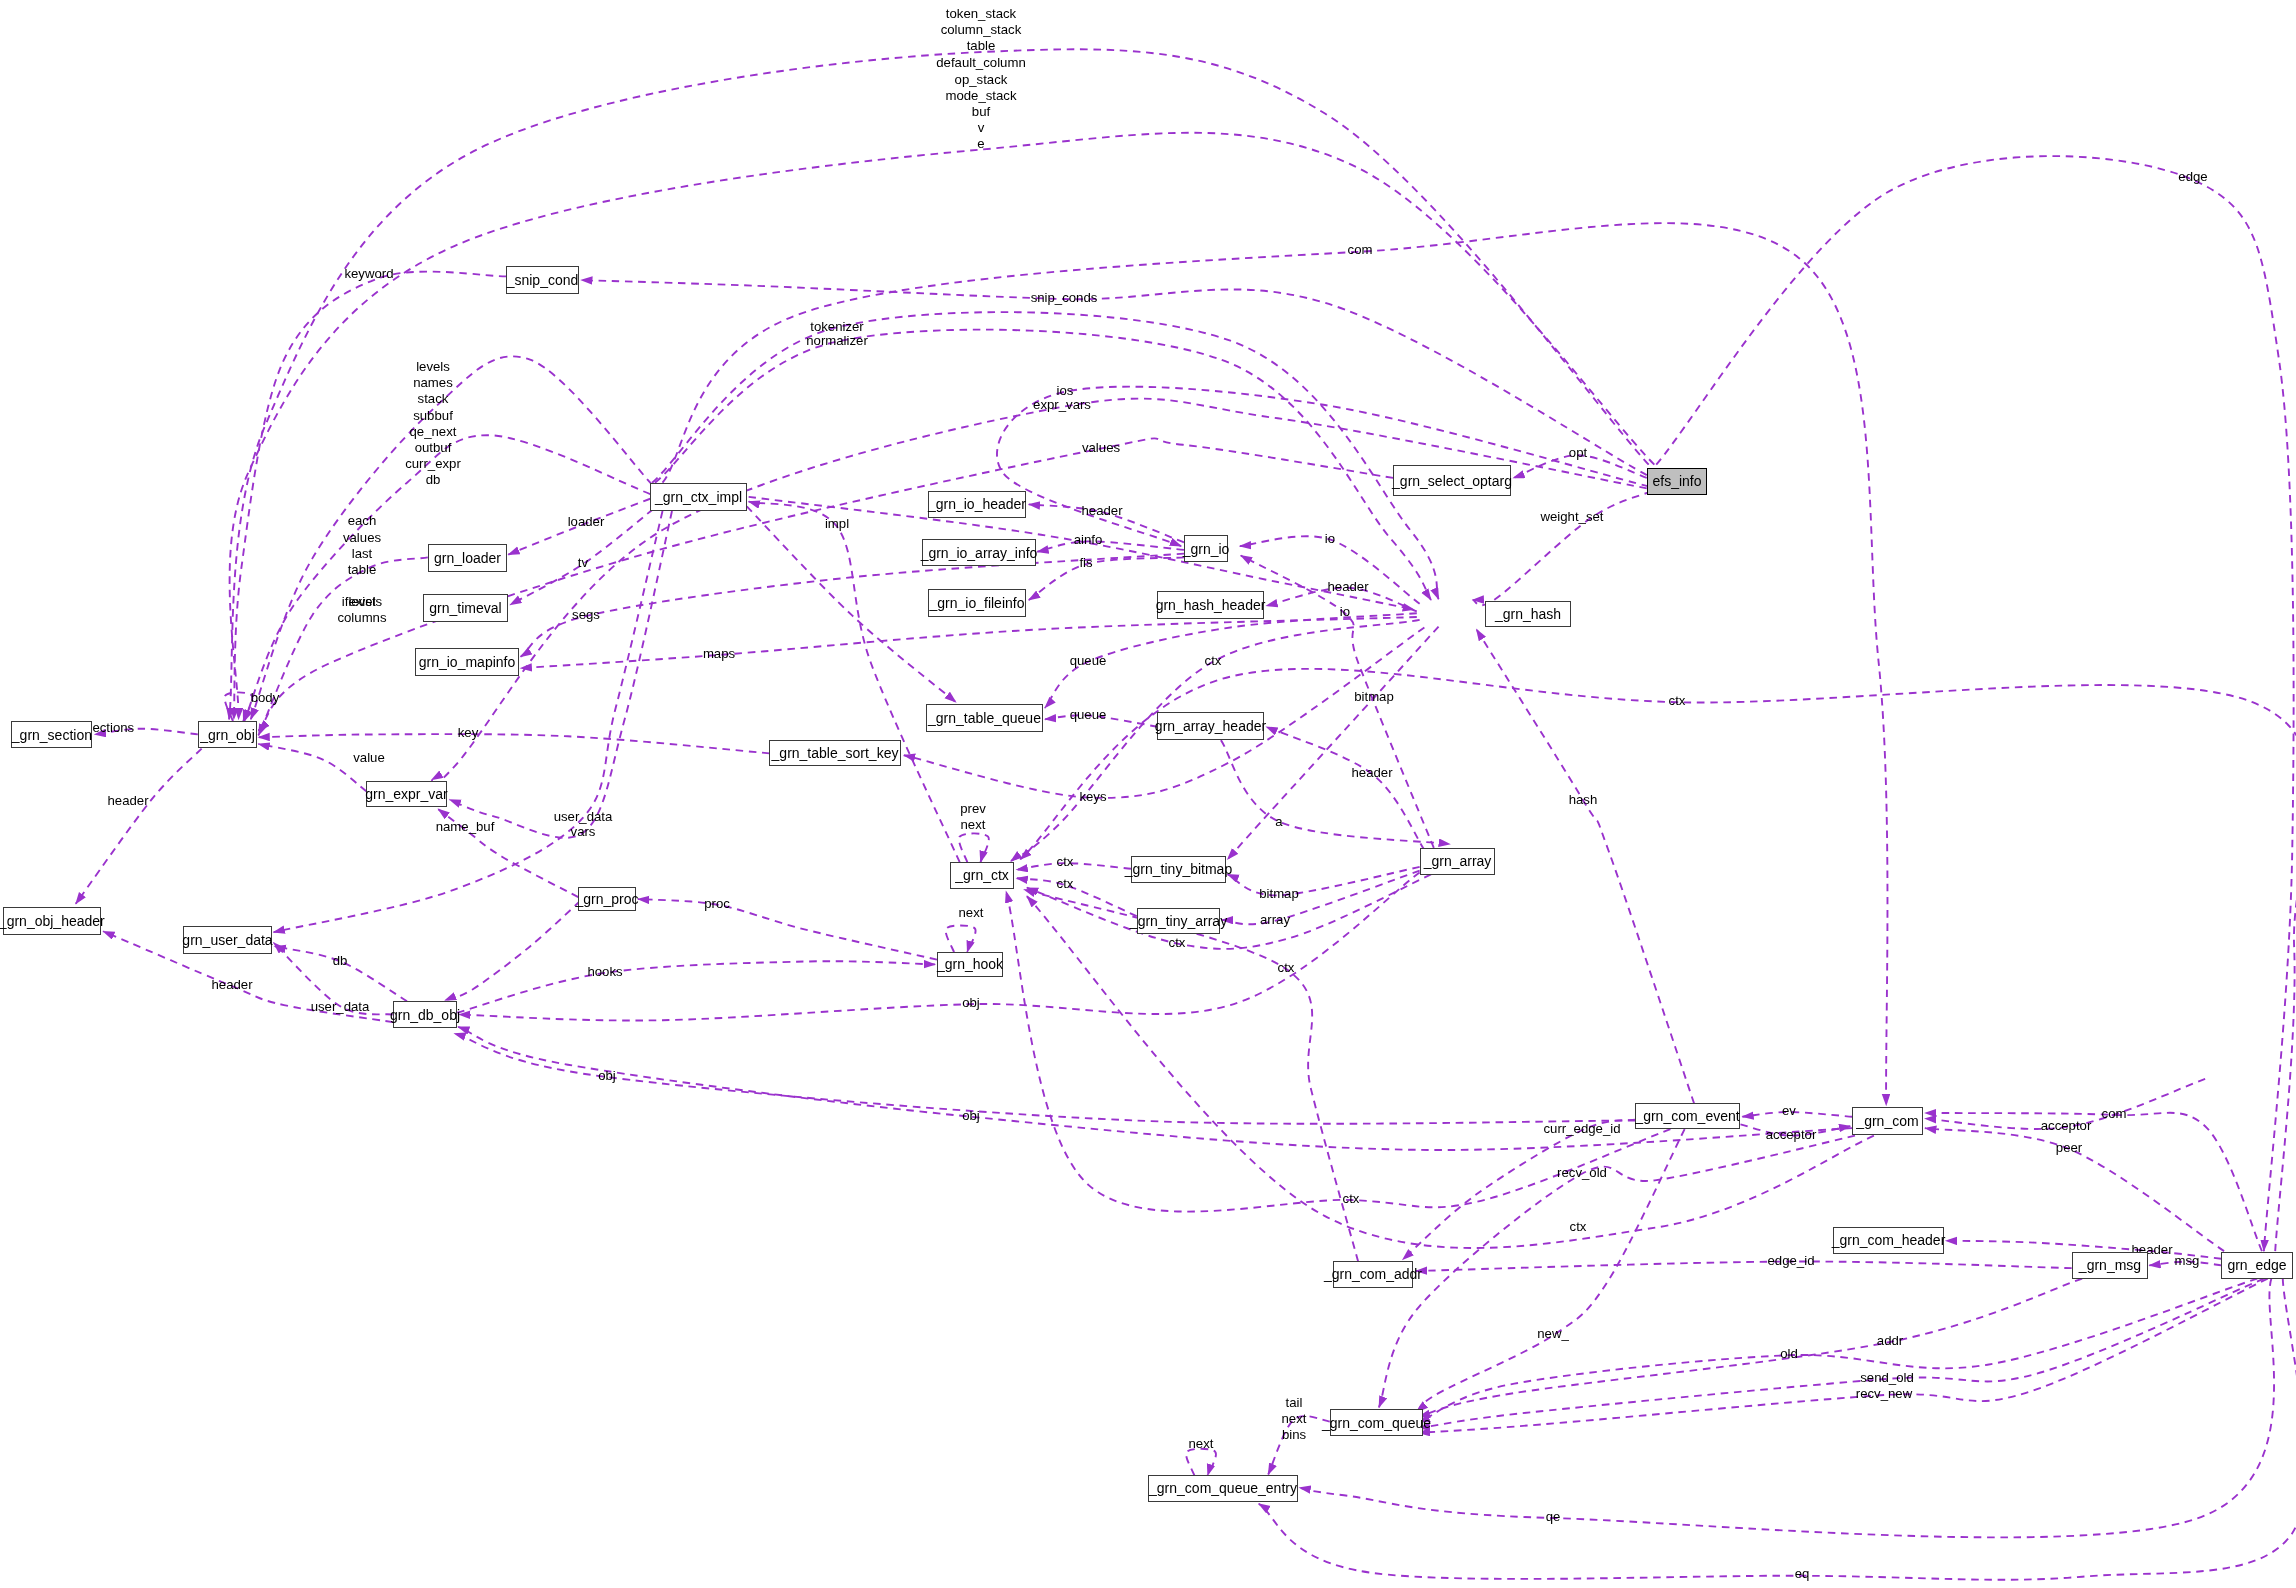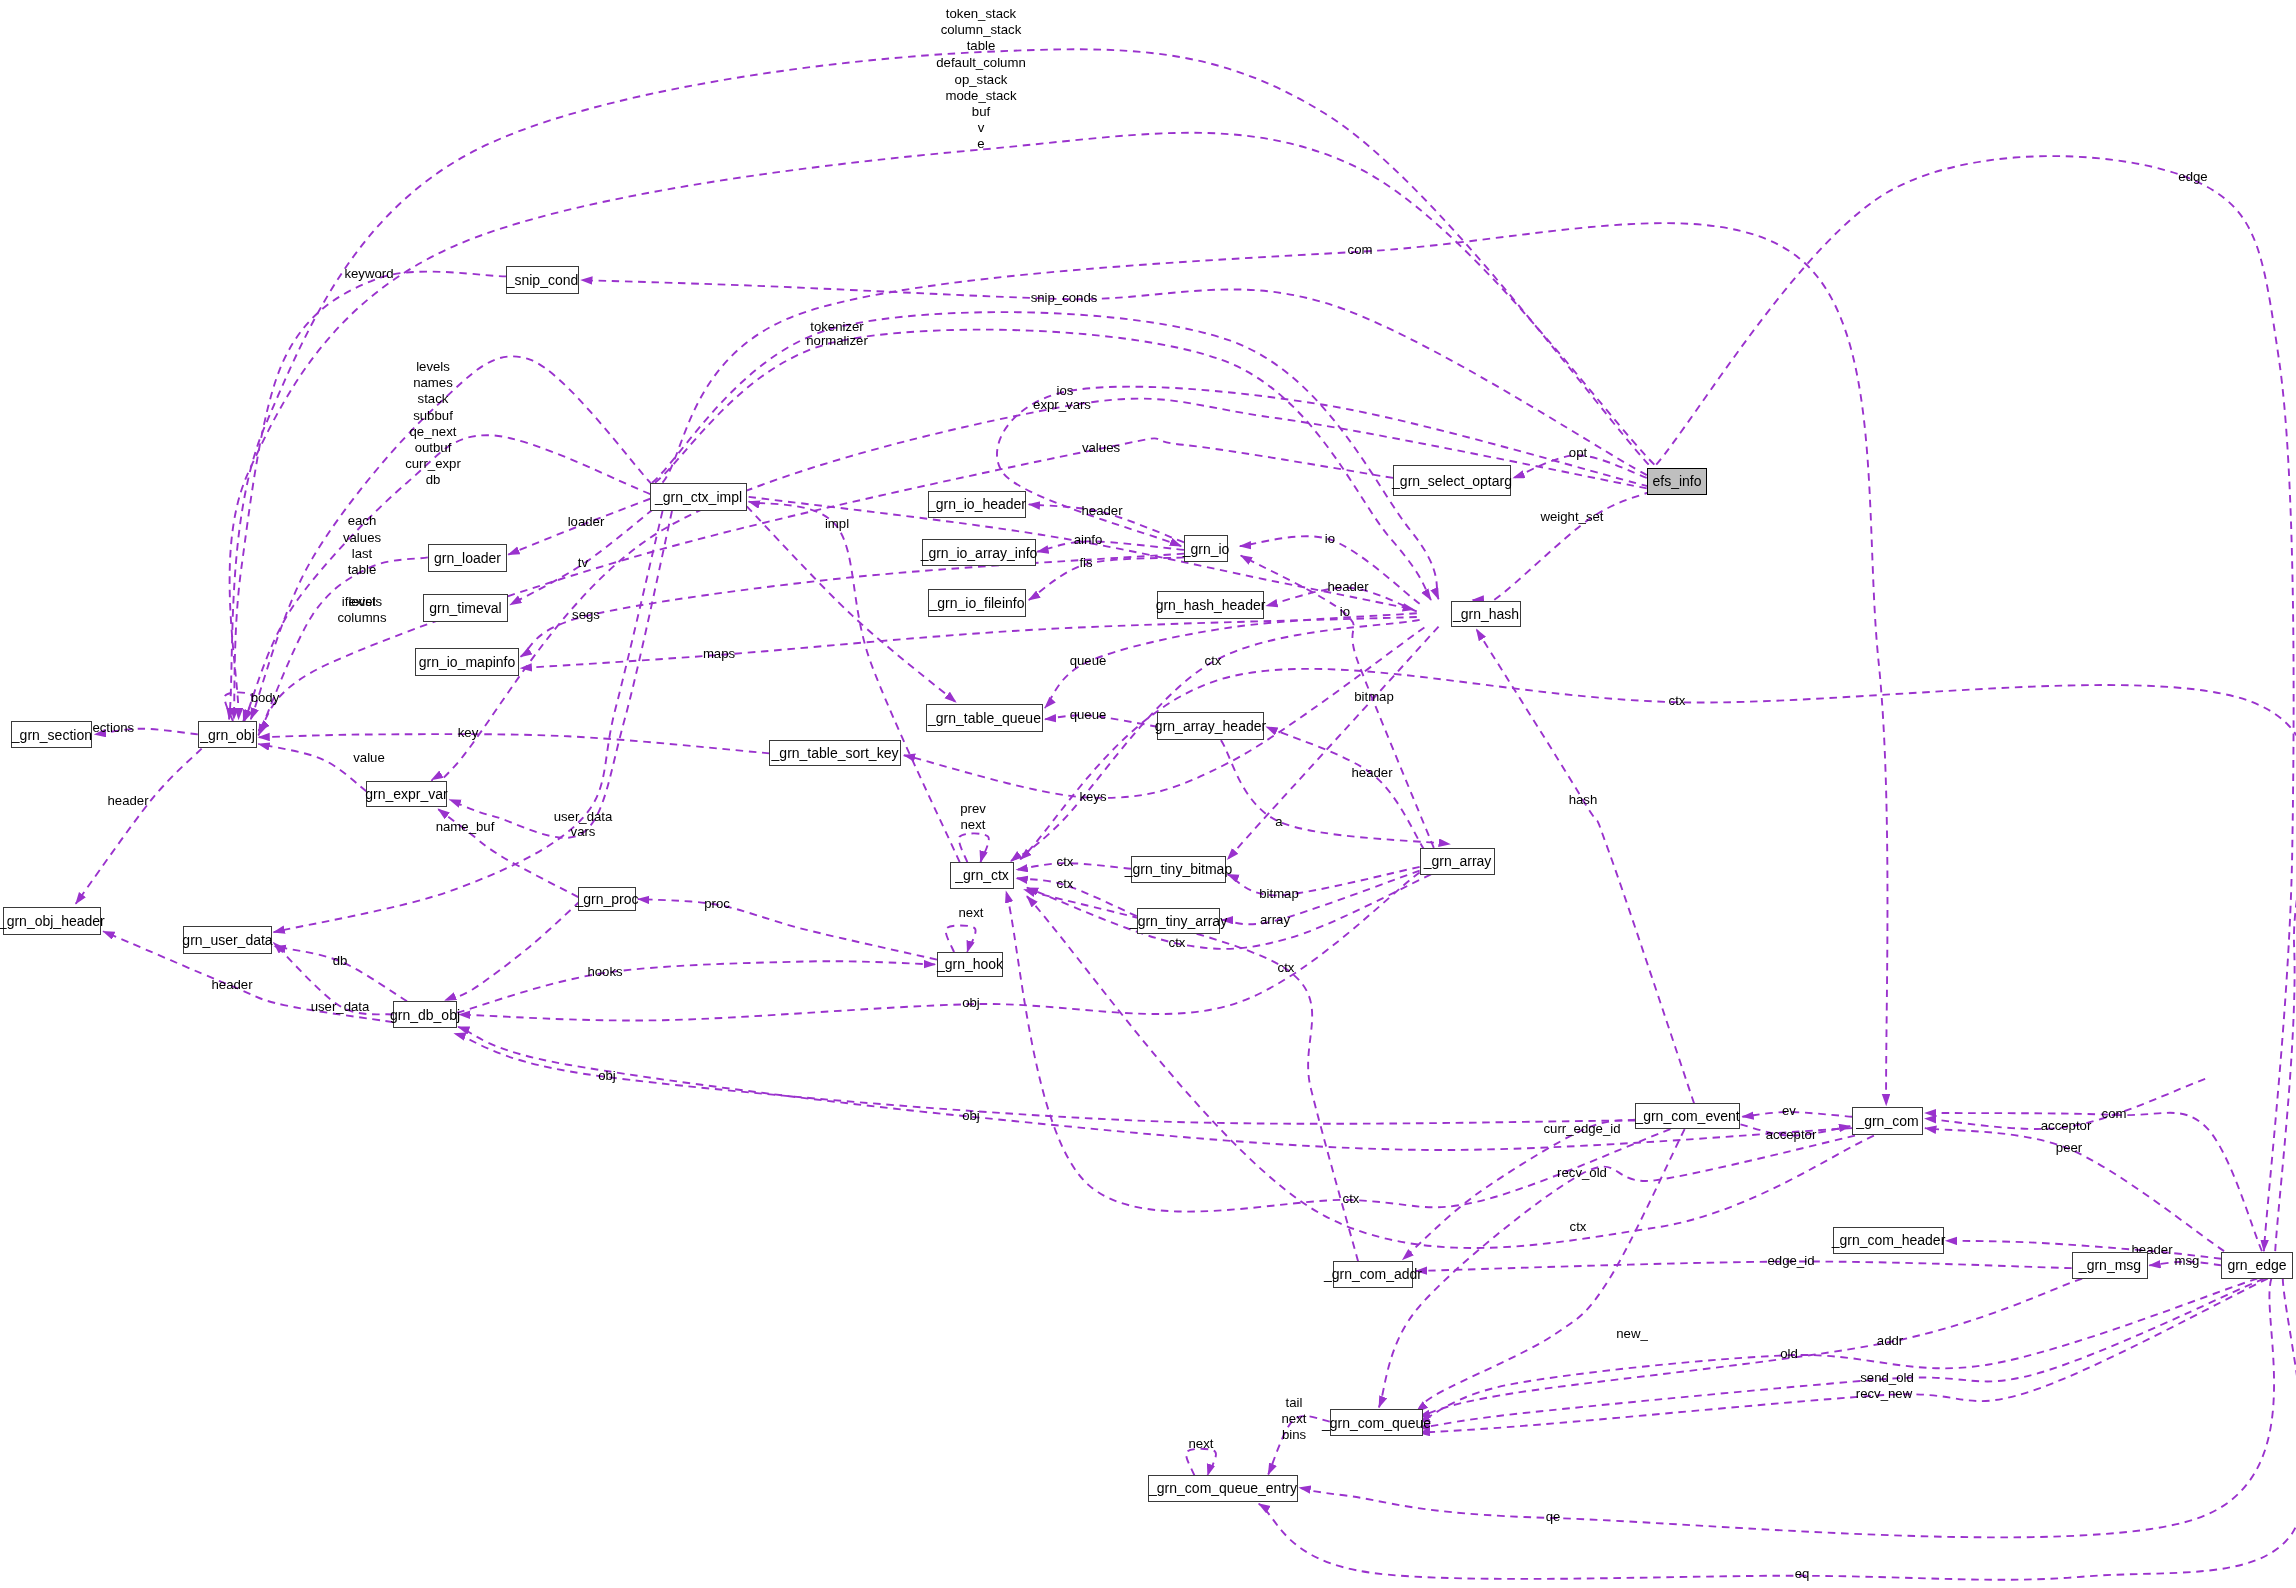--- a/index.html
+++ b/index.html
@@ -242,7 +242,7 @@
       <div class="node" style="left: 1137px; top: 908px; width: 83px; height: 25.6px;">_grn_tiny_array</div>
       <div class="node" style="left: 937px; top: 952px; width: 66px; height: 24.6px;">_grn_hook</div>
       <div class="node" style="left: 1420px; top: 848px; width: 75px; height: 26.5px;">_grn_array</div>
-      <div class="node" style="left: 1451px; top: 601px; width: 70px; height: 25.6px;">_grn_hash</div>
+      <div class="node" style="left: 1485px; top: 601px; width: 86px; height: 25.6px;">_grn_hash</div>
       <div class="node" style="left: 1393px; top: 465px; width: 118px; height: 31px;">_grn_select_optarg</div>
       <div class="node hl" style="left: 1647px; top: 468px; width: 60px; height: 26.5px;">efs_info</div>
       <div class="node" style="left: 1635px; top: 1103px; width: 105px; height: 25.6px;">_grn_com_event</div>

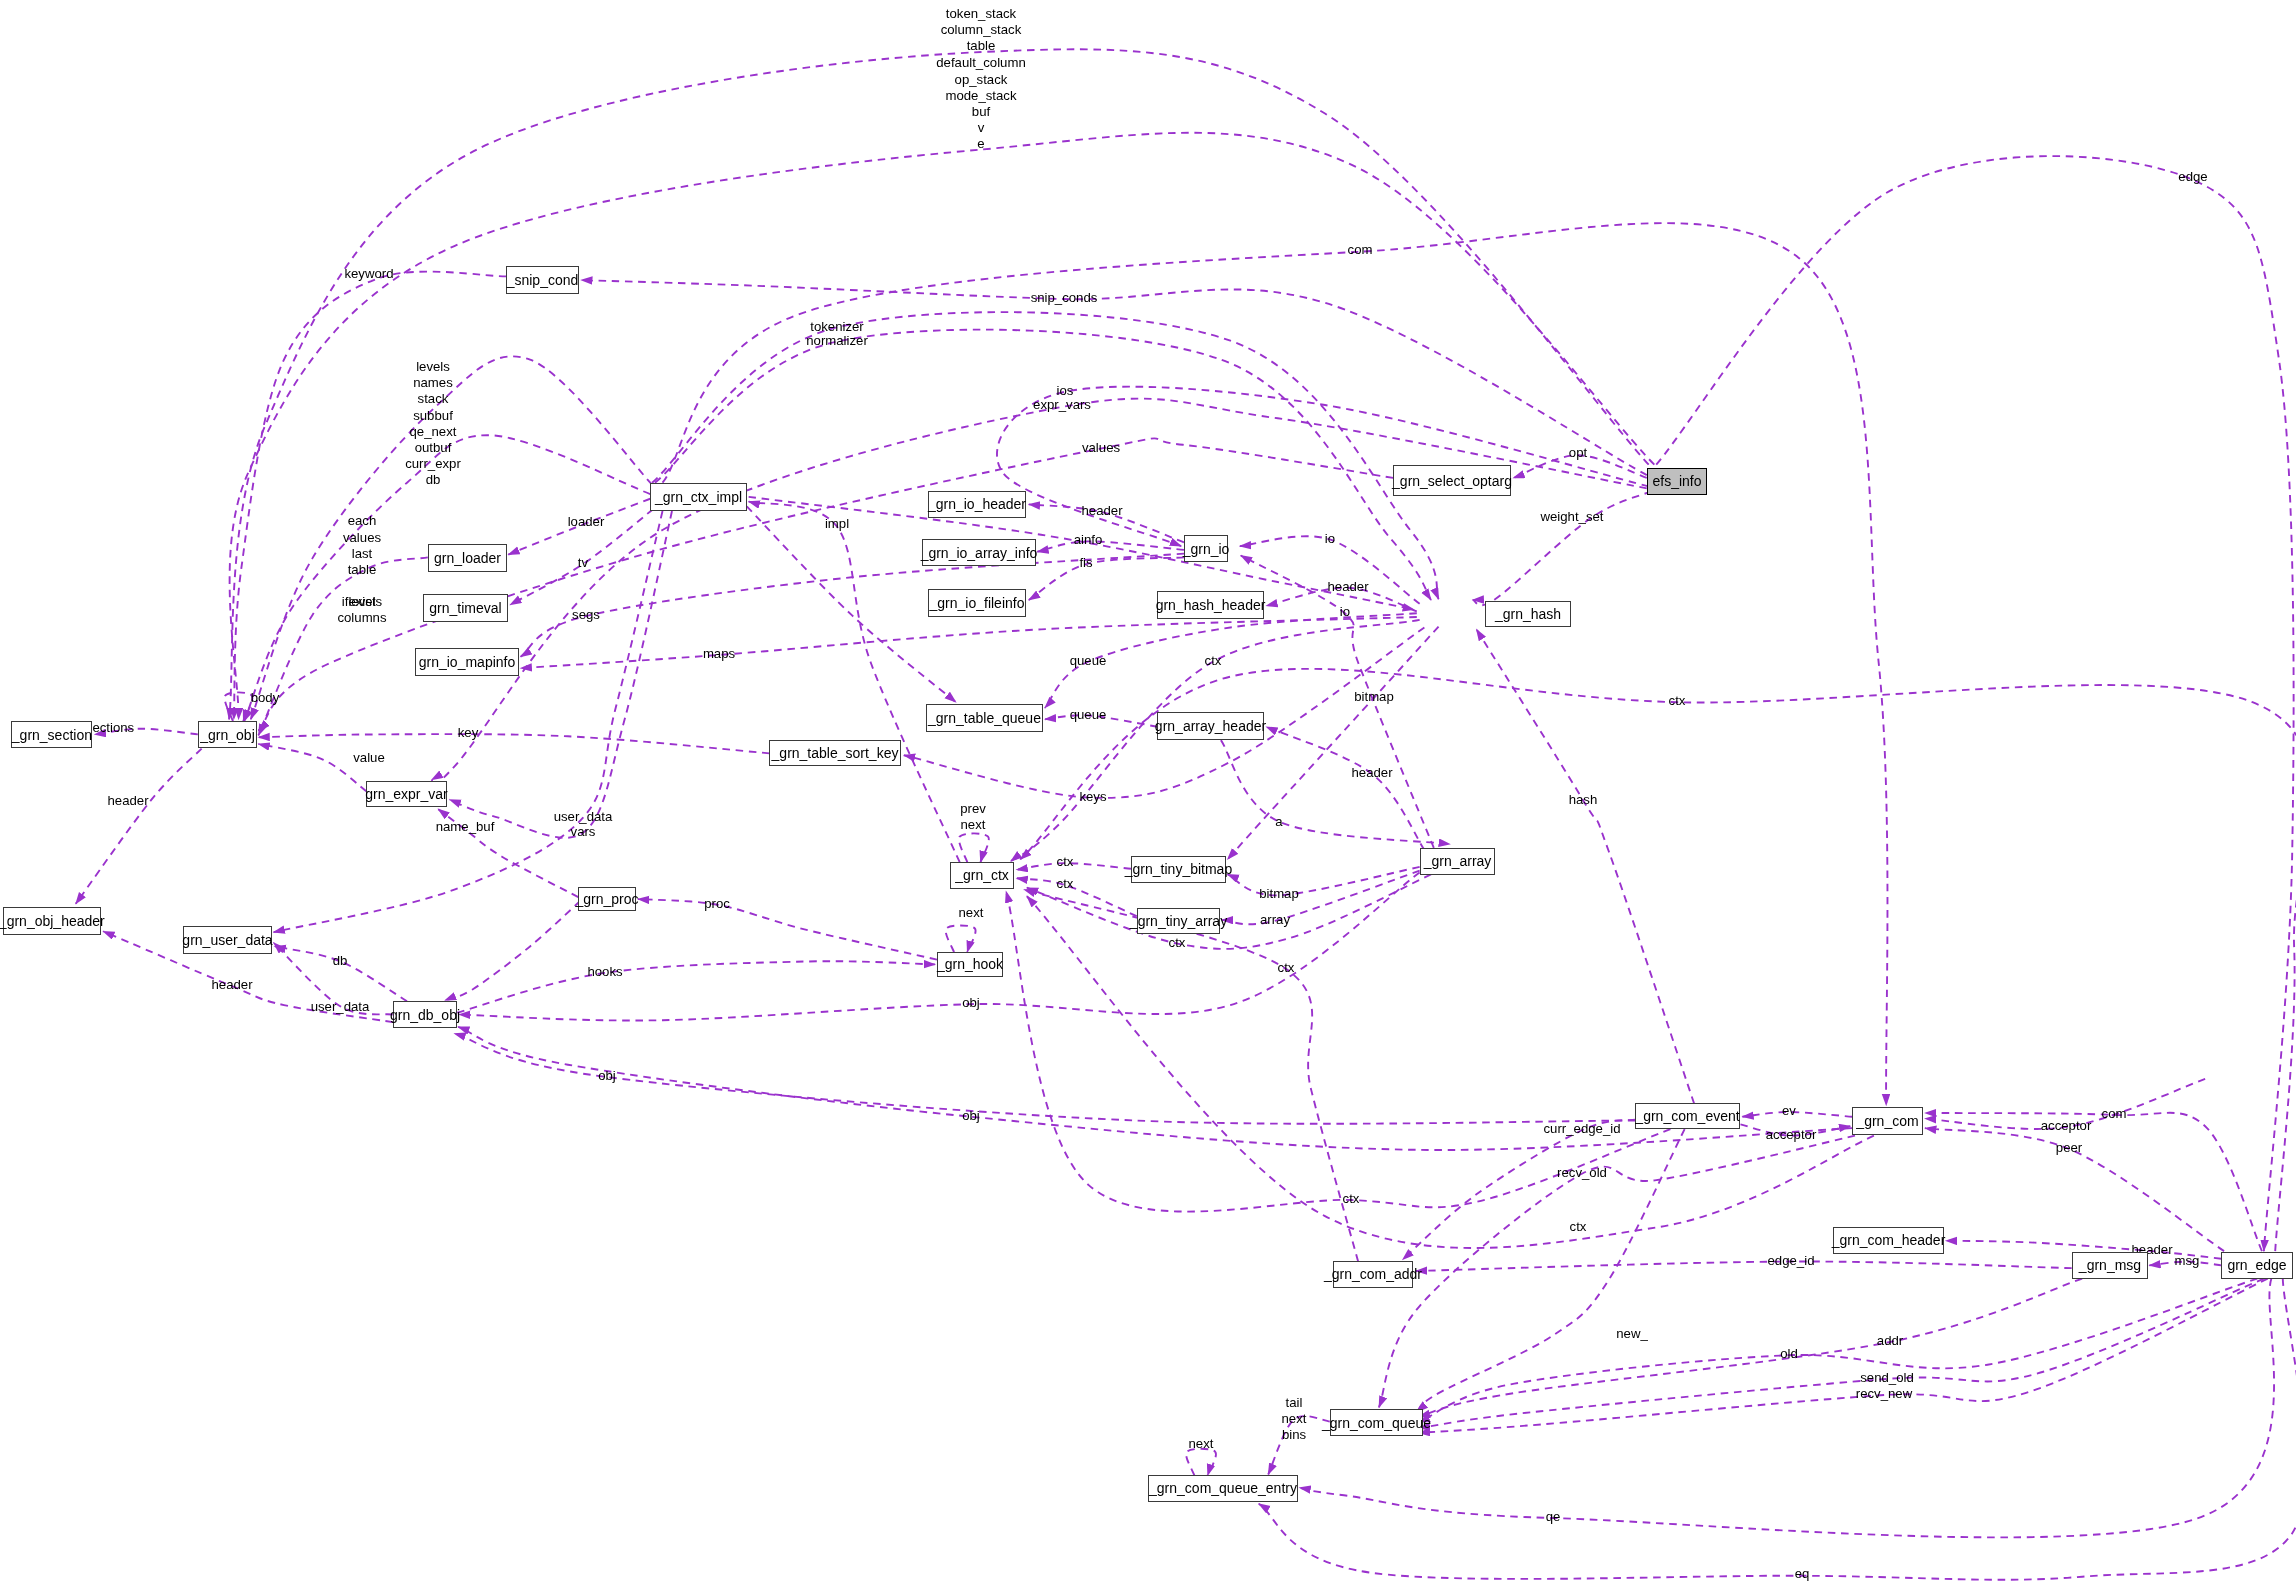--- a/index.html
+++ b/index.html
@@ -204,7 +204,7 @@
       <div class="elabel" style="left: 1791px; top: 1260px;">edge_id</div>
       <div class="elabel" style="left: 2152px; top: 1249px;">header</div>
       <div class="elabel" style="left: 2187px; top: 1260px;">msg</div>
-      <div class="elabel" style="left: 1632px; top: 1333px;">new_</div>
+      <div class="elabel" style="left: 1553px; top: 1333px;">new_</div>
       <div class="elabel" style="left: 1789px; top: 1353px;">old</div>
       <div class="elabel" style="left: 1890px; top: 1340px;">addr</div>
       <div class="elabel" style="left: 1887px; top: 1377px;">send_old</div>

